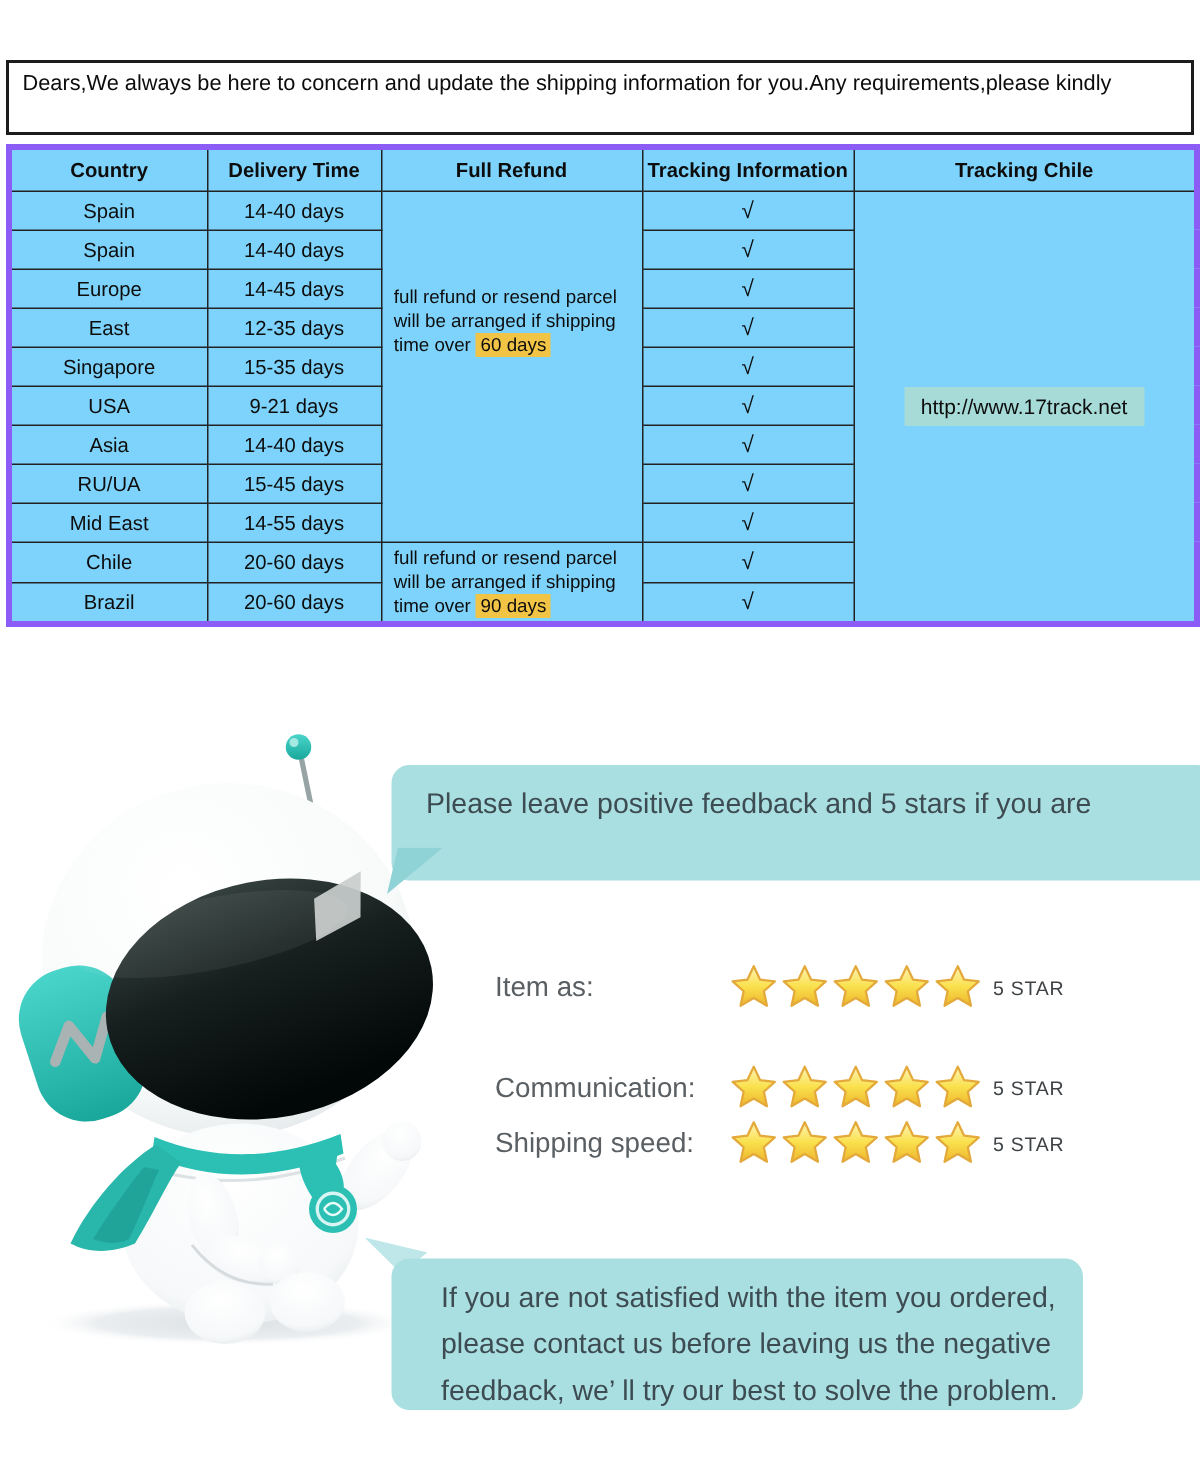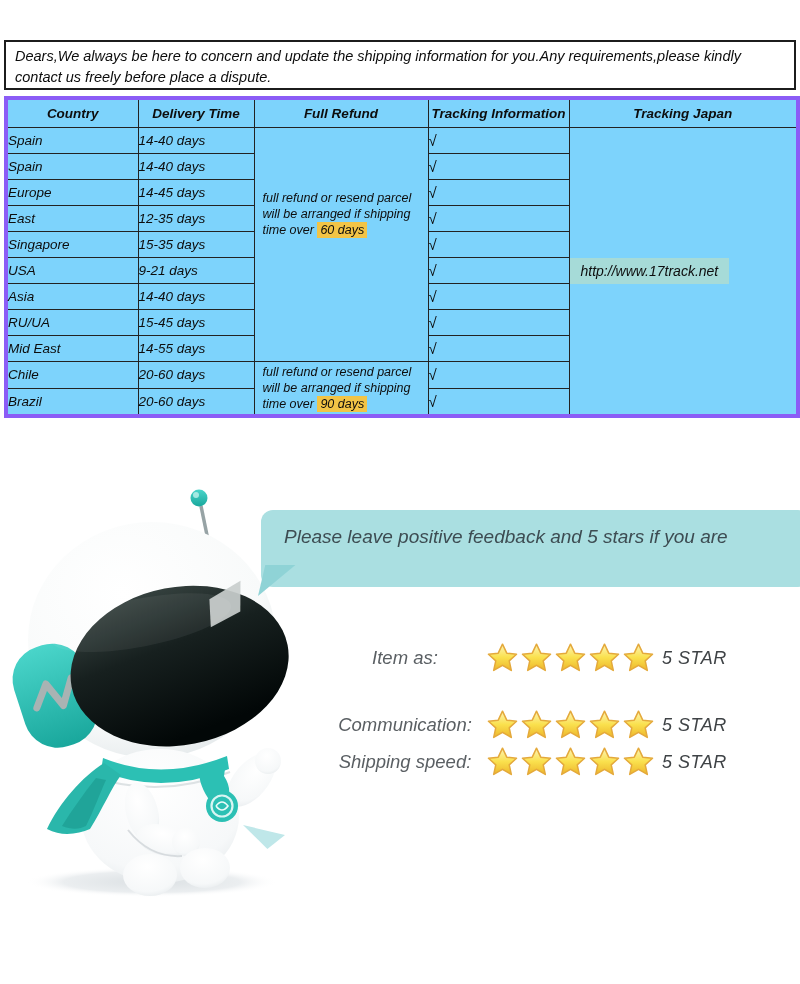--- a/index.html
+++ b/index.html
@@ -4,7 +4,7 @@
 <style>
   html,body{margin:0;padding:0;background:#ffffff;}
   .page{position:relative;width:800px;height:984px;background:#ffffff;overflow:hidden;
-        font-family:"Liberation Sans",sans-serif;color:#111;font-style:italic;}
+        font-family:"Liberation Sans",sans-serif;color:#111;}
 
   
   .notice{position:absolute;left:4px;top:40px;width:792px;height:50px;box-sizing:border-box;

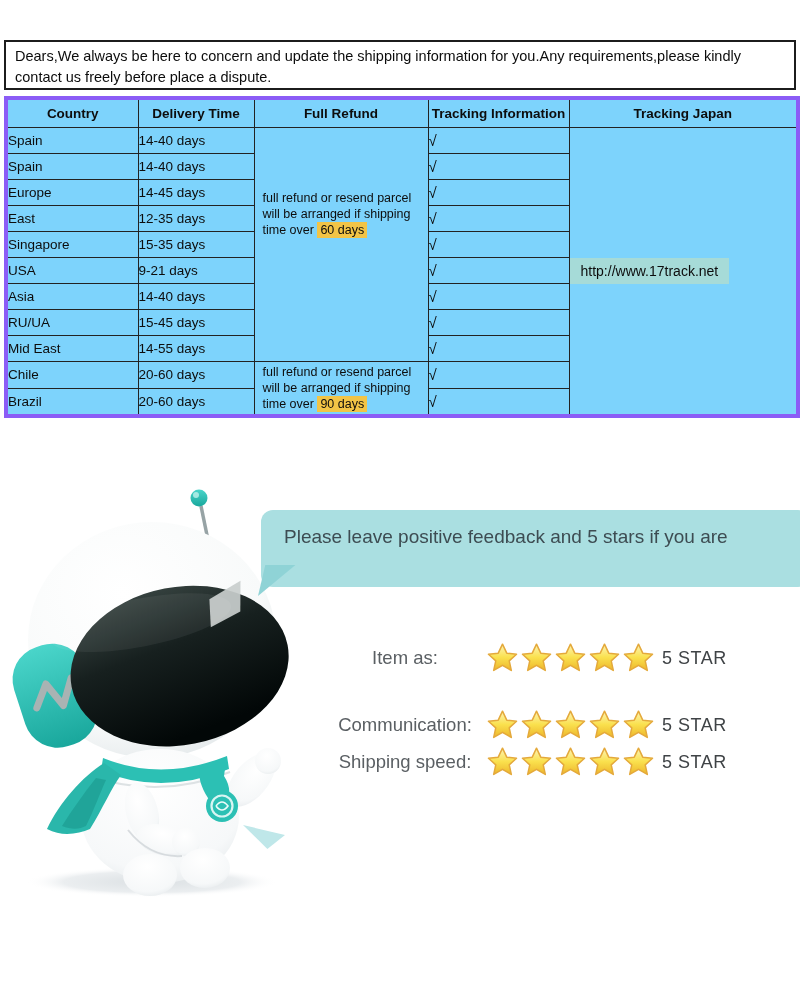--- a/index.html
+++ b/index.html
@@ -70,7 +70,6 @@
 
   <div class="notice">
     <div>Dears,We always be here to concern and update the shipping information for you.Any requirements,please kindly</div>
-    <div>contact us freely before place a dispute.</div>
   </div>
 
   <table class="ship">

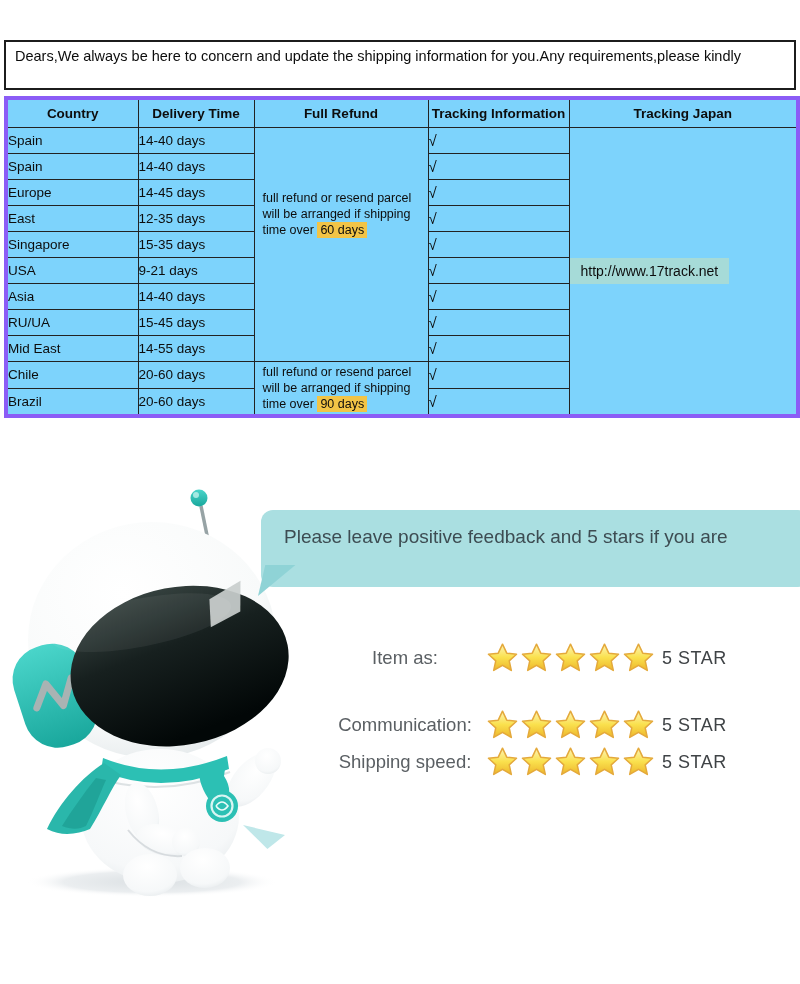--- a/index.html
+++ b/index.html
@@ -86,7 +86,7 @@
         <th>Delivery Time</th>
         <th>Full Refund</th>
         <th>Tracking Information</th>
-        <th>Tracking Japan</th>
+        <th>Tracking Chile</th>
       </tr>
     </thead>
     <tbody>

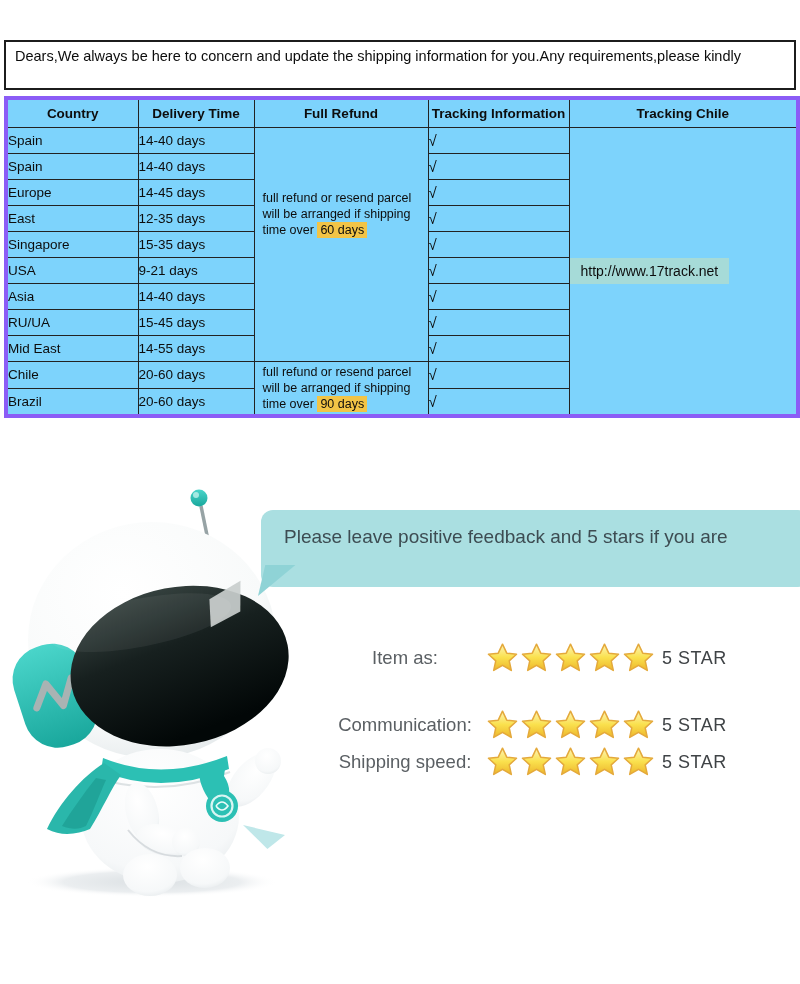--- a/index.html
+++ b/index.html
@@ -18,7 +18,7 @@
   table.ship thead tr{height:29px;}
   table.ship tbody tr{height:26px;}
   table.ship th{font-size:13.5px;font-weight:bold;text-align:center;}
-  table.ship td{text-align:left;vertical-align:middle;}
+  table.ship td{text-align:center;vertical-align:middle;}
   td.refund{text-align:left !important;vertical-align:top !important;
             padding:62px 4px 0 8px !important;font-size:12.5px;line-height:16px;}
   td.refund2{text-align:left !important;vertical-align:middle !important;

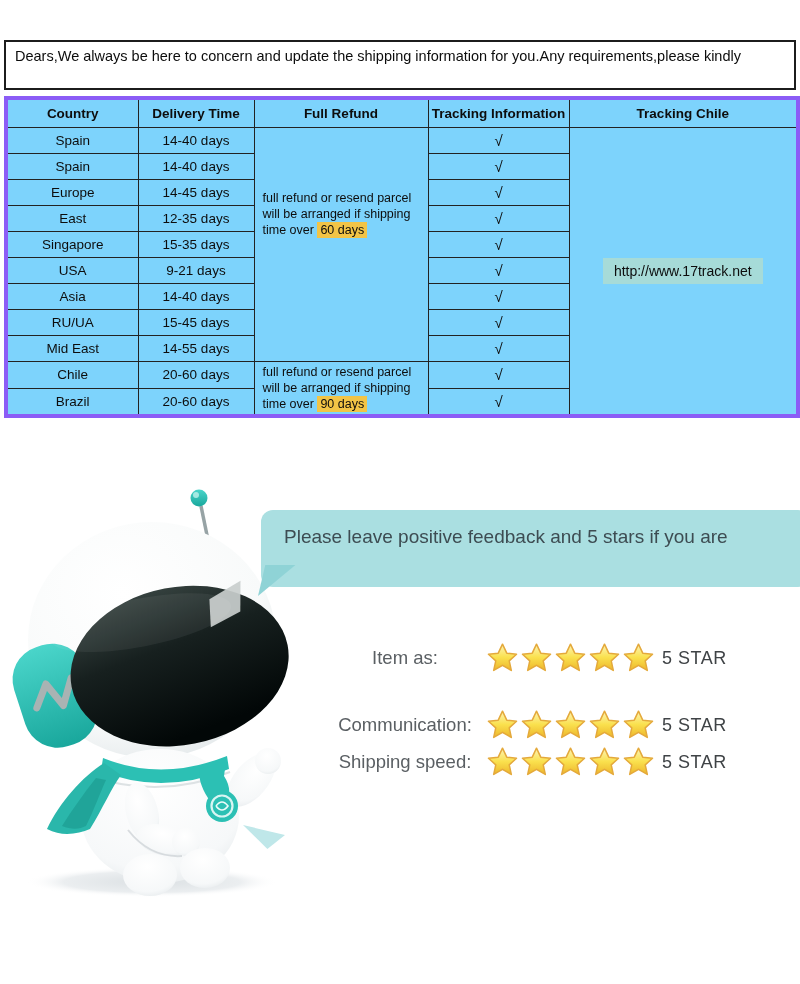--- a/index.html
+++ b/index.html
@@ -41,7 +41,7 @@
   
   .rating{position:absolute;left:330px;width:420px;height:38px;display:flex;align-items:center;}
   .r1{top:639px;} .r2{top:692px;margin-top:14px;} .r3{top:743px;}
-  .rlabel{width:150px;text-align:center;font-size:18.5px;color:#5a5f63;margin-right:6px;white-space:nowrap;}
+  .rlabel{width:150px;text-align:left;font-size:18.5px;color:#5a5f63;margin-right:6px;white-space:nowrap;}
   .stars{display:flex;gap:1px;align-items:center;}
   svg.star{width:33px;height:33px;display:block;}
   .rsuffix{font-size:18px;color:#3f4346;letter-spacing:.5px;margin-left:7px;white-space:nowrap;}

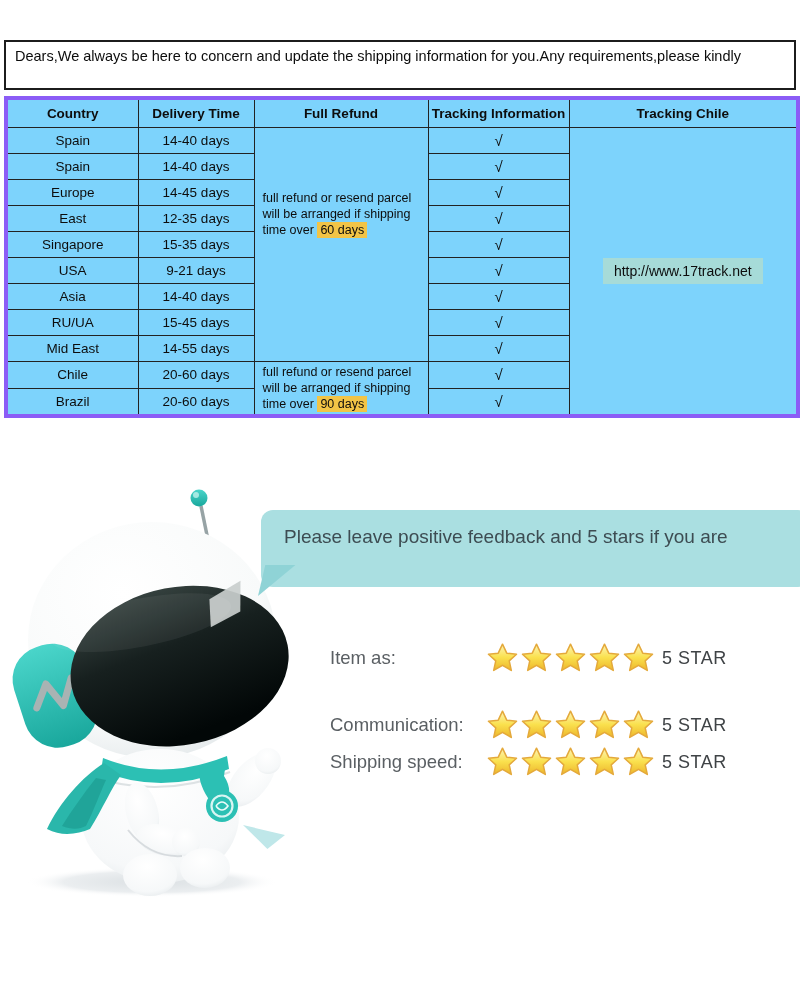--- a/index.html
+++ b/index.html
@@ -44,7 +44,7 @@
   .rlabel{width:150px;text-align:left;font-size:18.5px;color:#5a5f63;margin-right:6px;white-space:nowrap;}
   .stars{display:flex;gap:1px;align-items:center;}
   svg.star{width:33px;height:33px;display:block;}
-  .rsuffix{font-size:18px;color:#3f4346;letter-spacing:.5px;margin-left:7px;white-space:nowrap;}
+  .rsuffix{font-size:13px;color:#3f4346;letter-spacing:.5px;margin-left:7px;white-space:nowrap;}
 
   
   svg.robot{position:absolute;left:0;top:478px;width:300px;height:420px;}

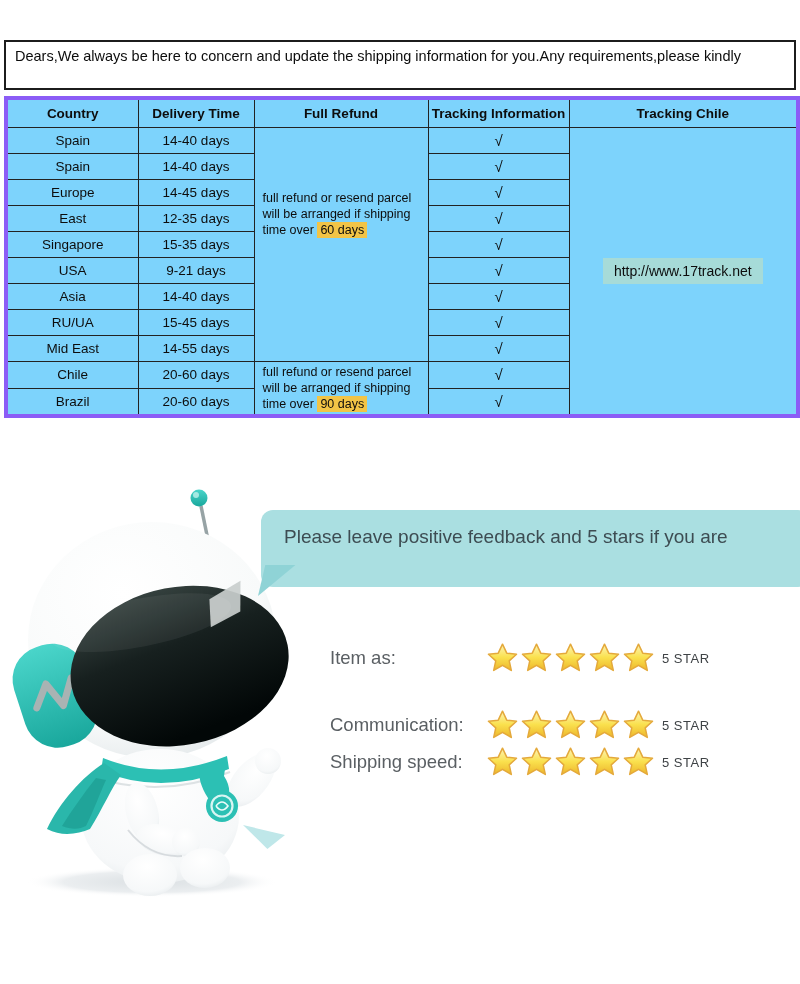--- a/index.html
+++ b/index.html
@@ -307,6 +307,11 @@
   </div>
 
   <div class="tail-bottom"></div>
+  <div class="bubble bubble-bottom">
+    <div>If you are not satisfied with the item you ordered,</div>
+    <div>please contact us before leaving us the negative</div>
+    <div>feedback, we’ ll try our best to solve the problem.</div>
+  </div>
 
 </div>
 

